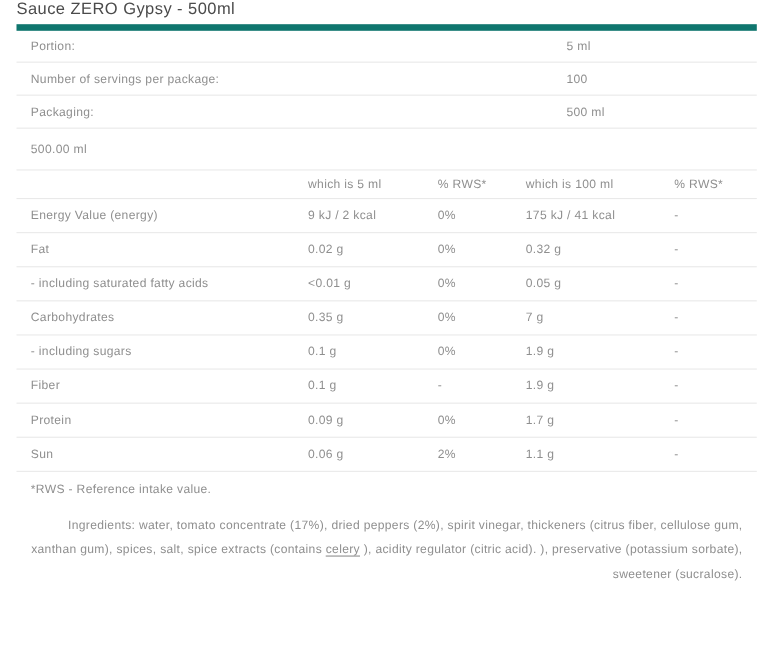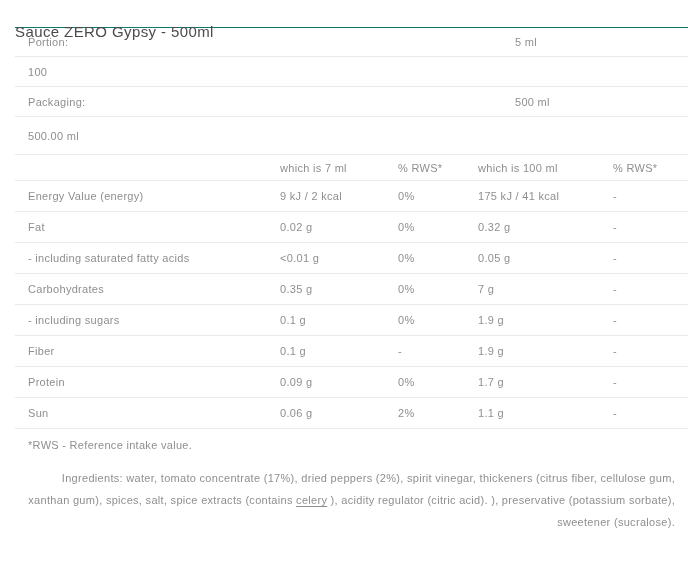--- a/index.html
+++ b/index.html
@@ -17,8 +17,8 @@
 
   .title-row {
     height: 28px;
-    border-bottom: 1px solid #0f766e;
-    padding-top: 23px;
+    border-bottom: 6px solid #0f766e;
+    padding-top: 0;
   }
   .page-title {
     font-size: 15px;

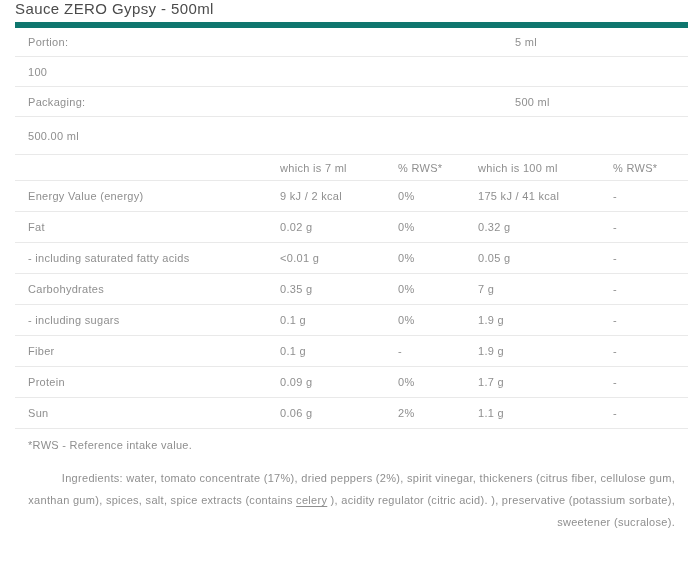--- a/index.html
+++ b/index.html
@@ -86,6 +86,7 @@
     <span>5 ml</span>
   </div>
   <div class="info-row r2">
+    <span>Number of servings per package:</span>
     <span>100</span>
   </div>
   <div class="info-row r3">

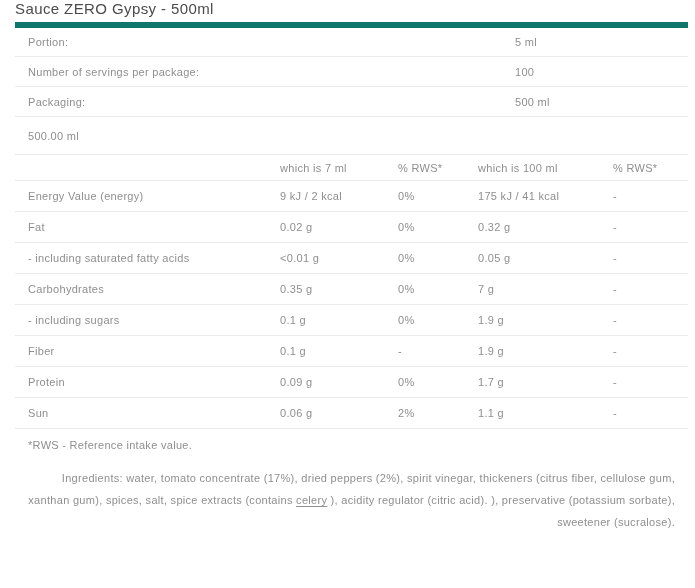--- a/index.html
+++ b/index.html
@@ -100,7 +100,7 @@
 
   <div class="ntr-row header">
     <span></span>
-    <span>which is 7 ml</span>
+    <span>which is 5 ml</span>
     <span>% RWS*</span>
     <span>which is 100 ml</span>
     <span>% RWS*</span>

